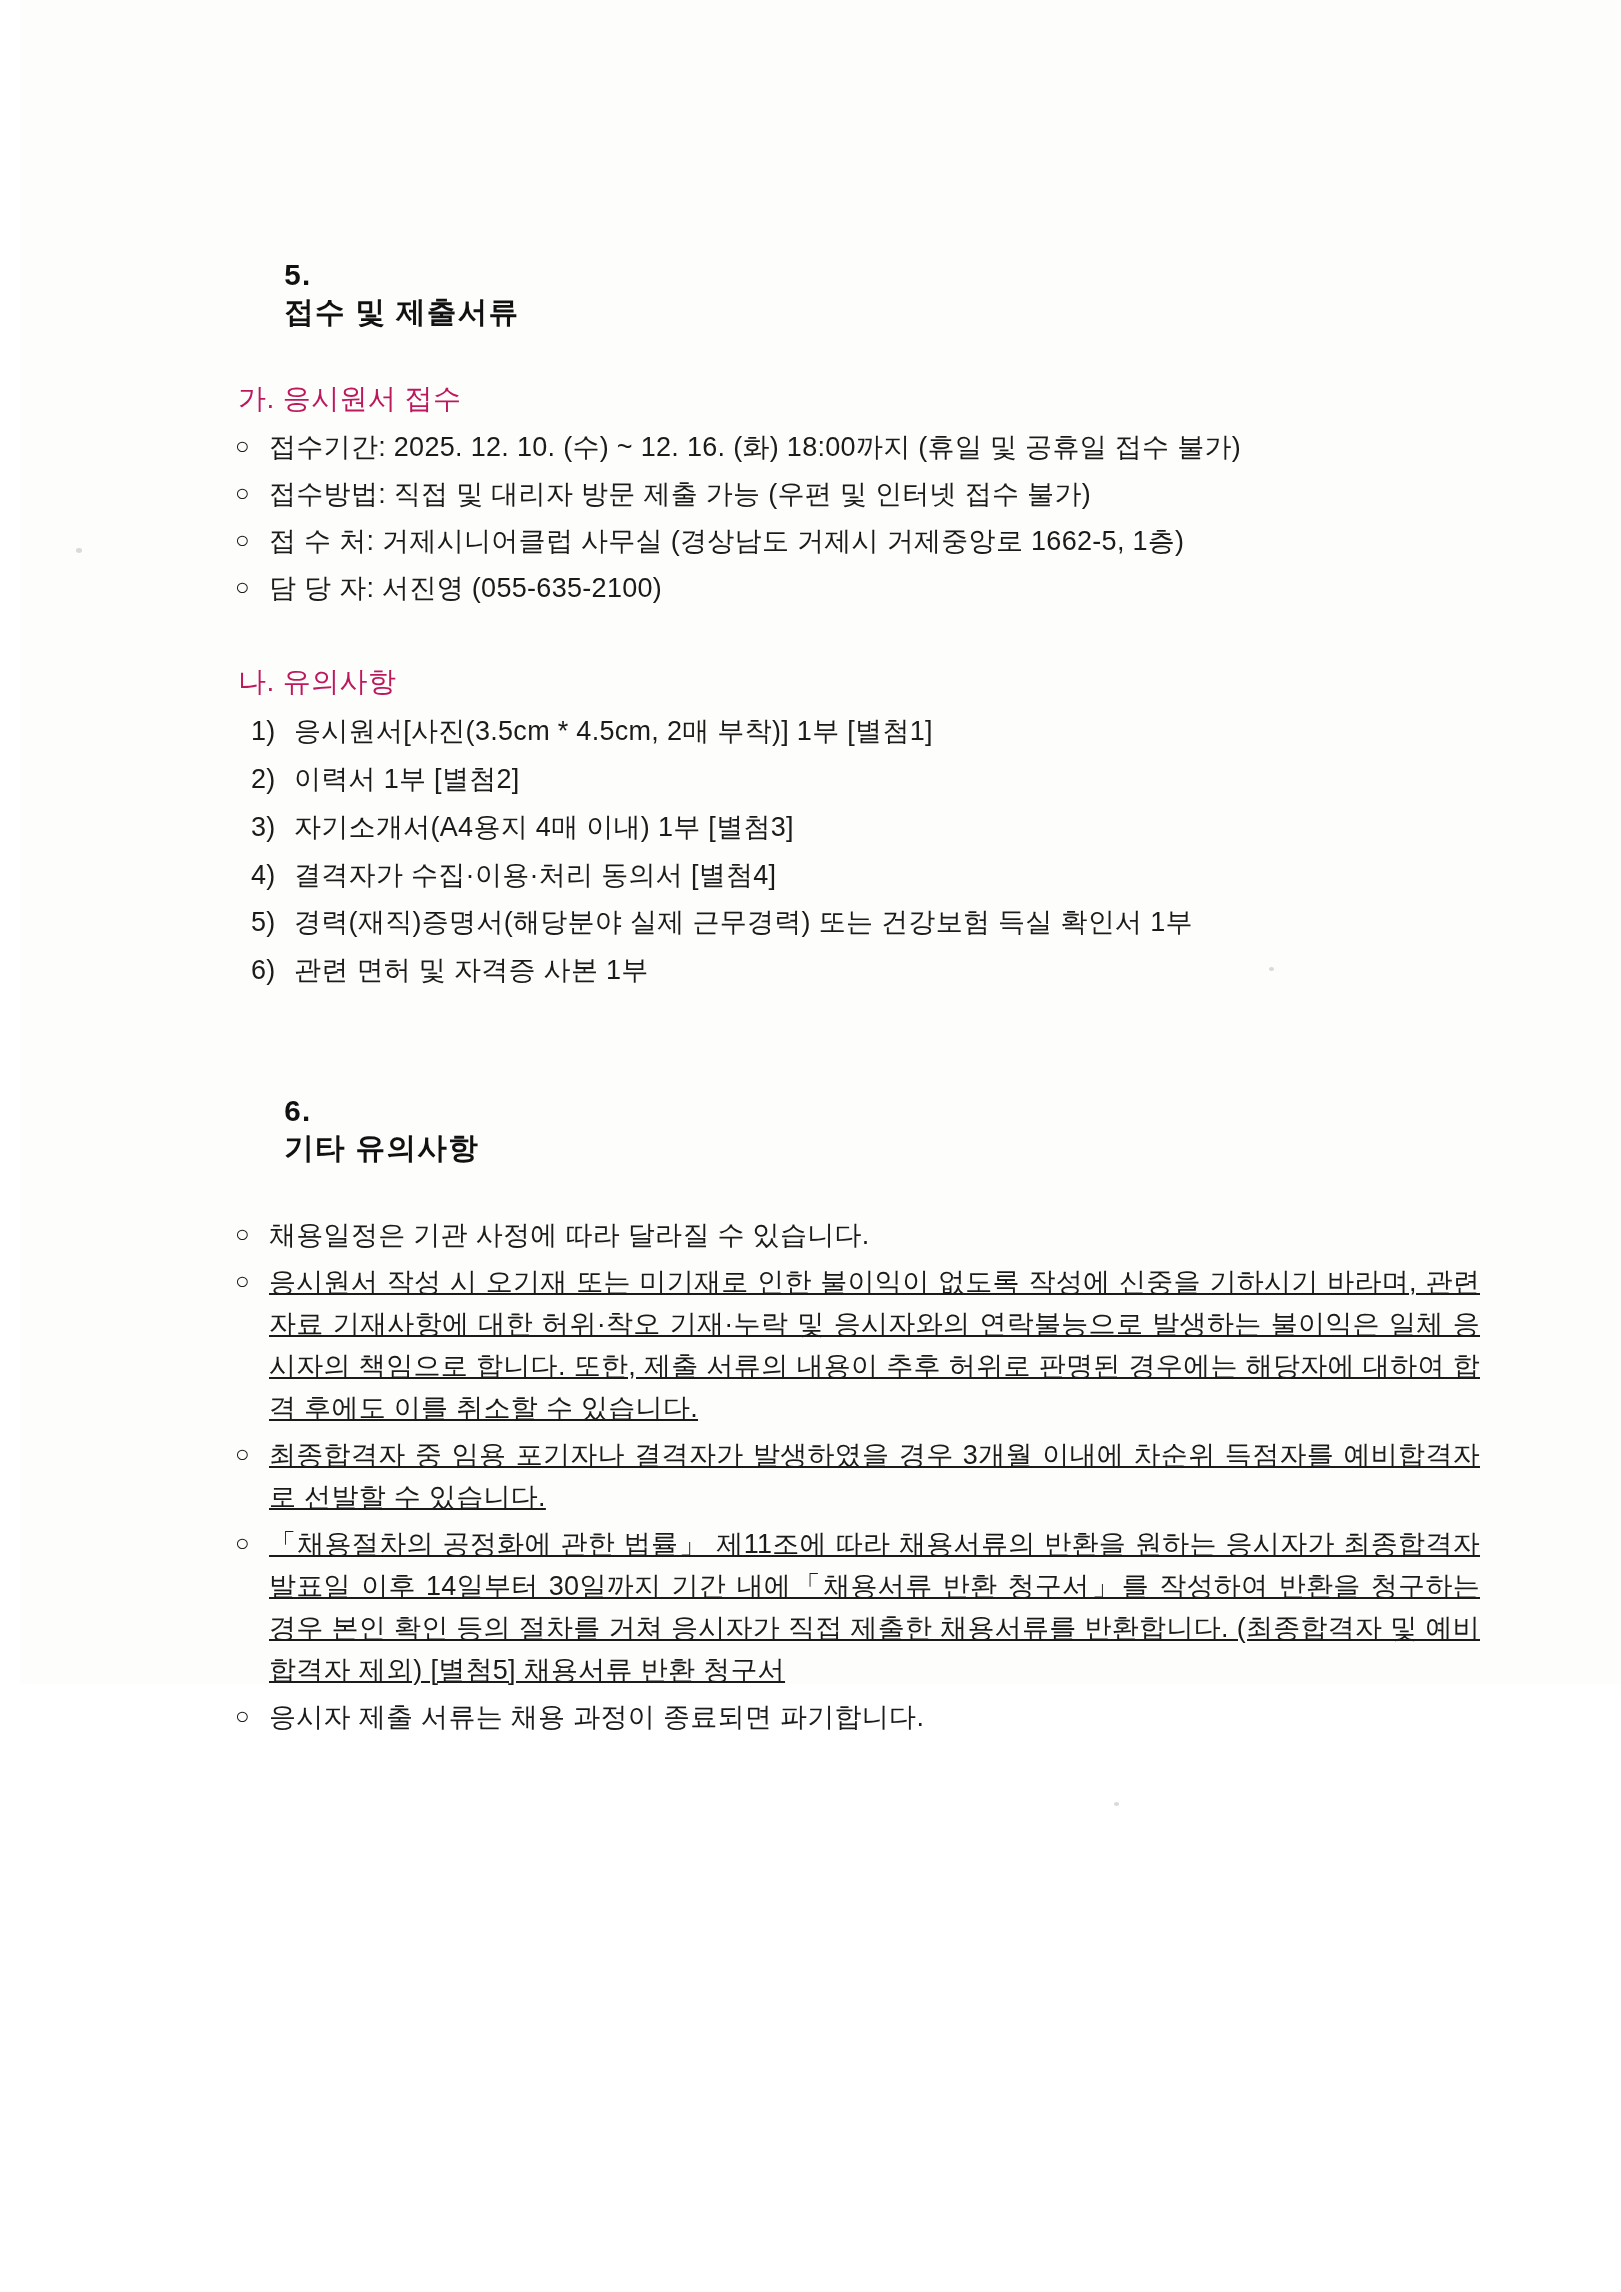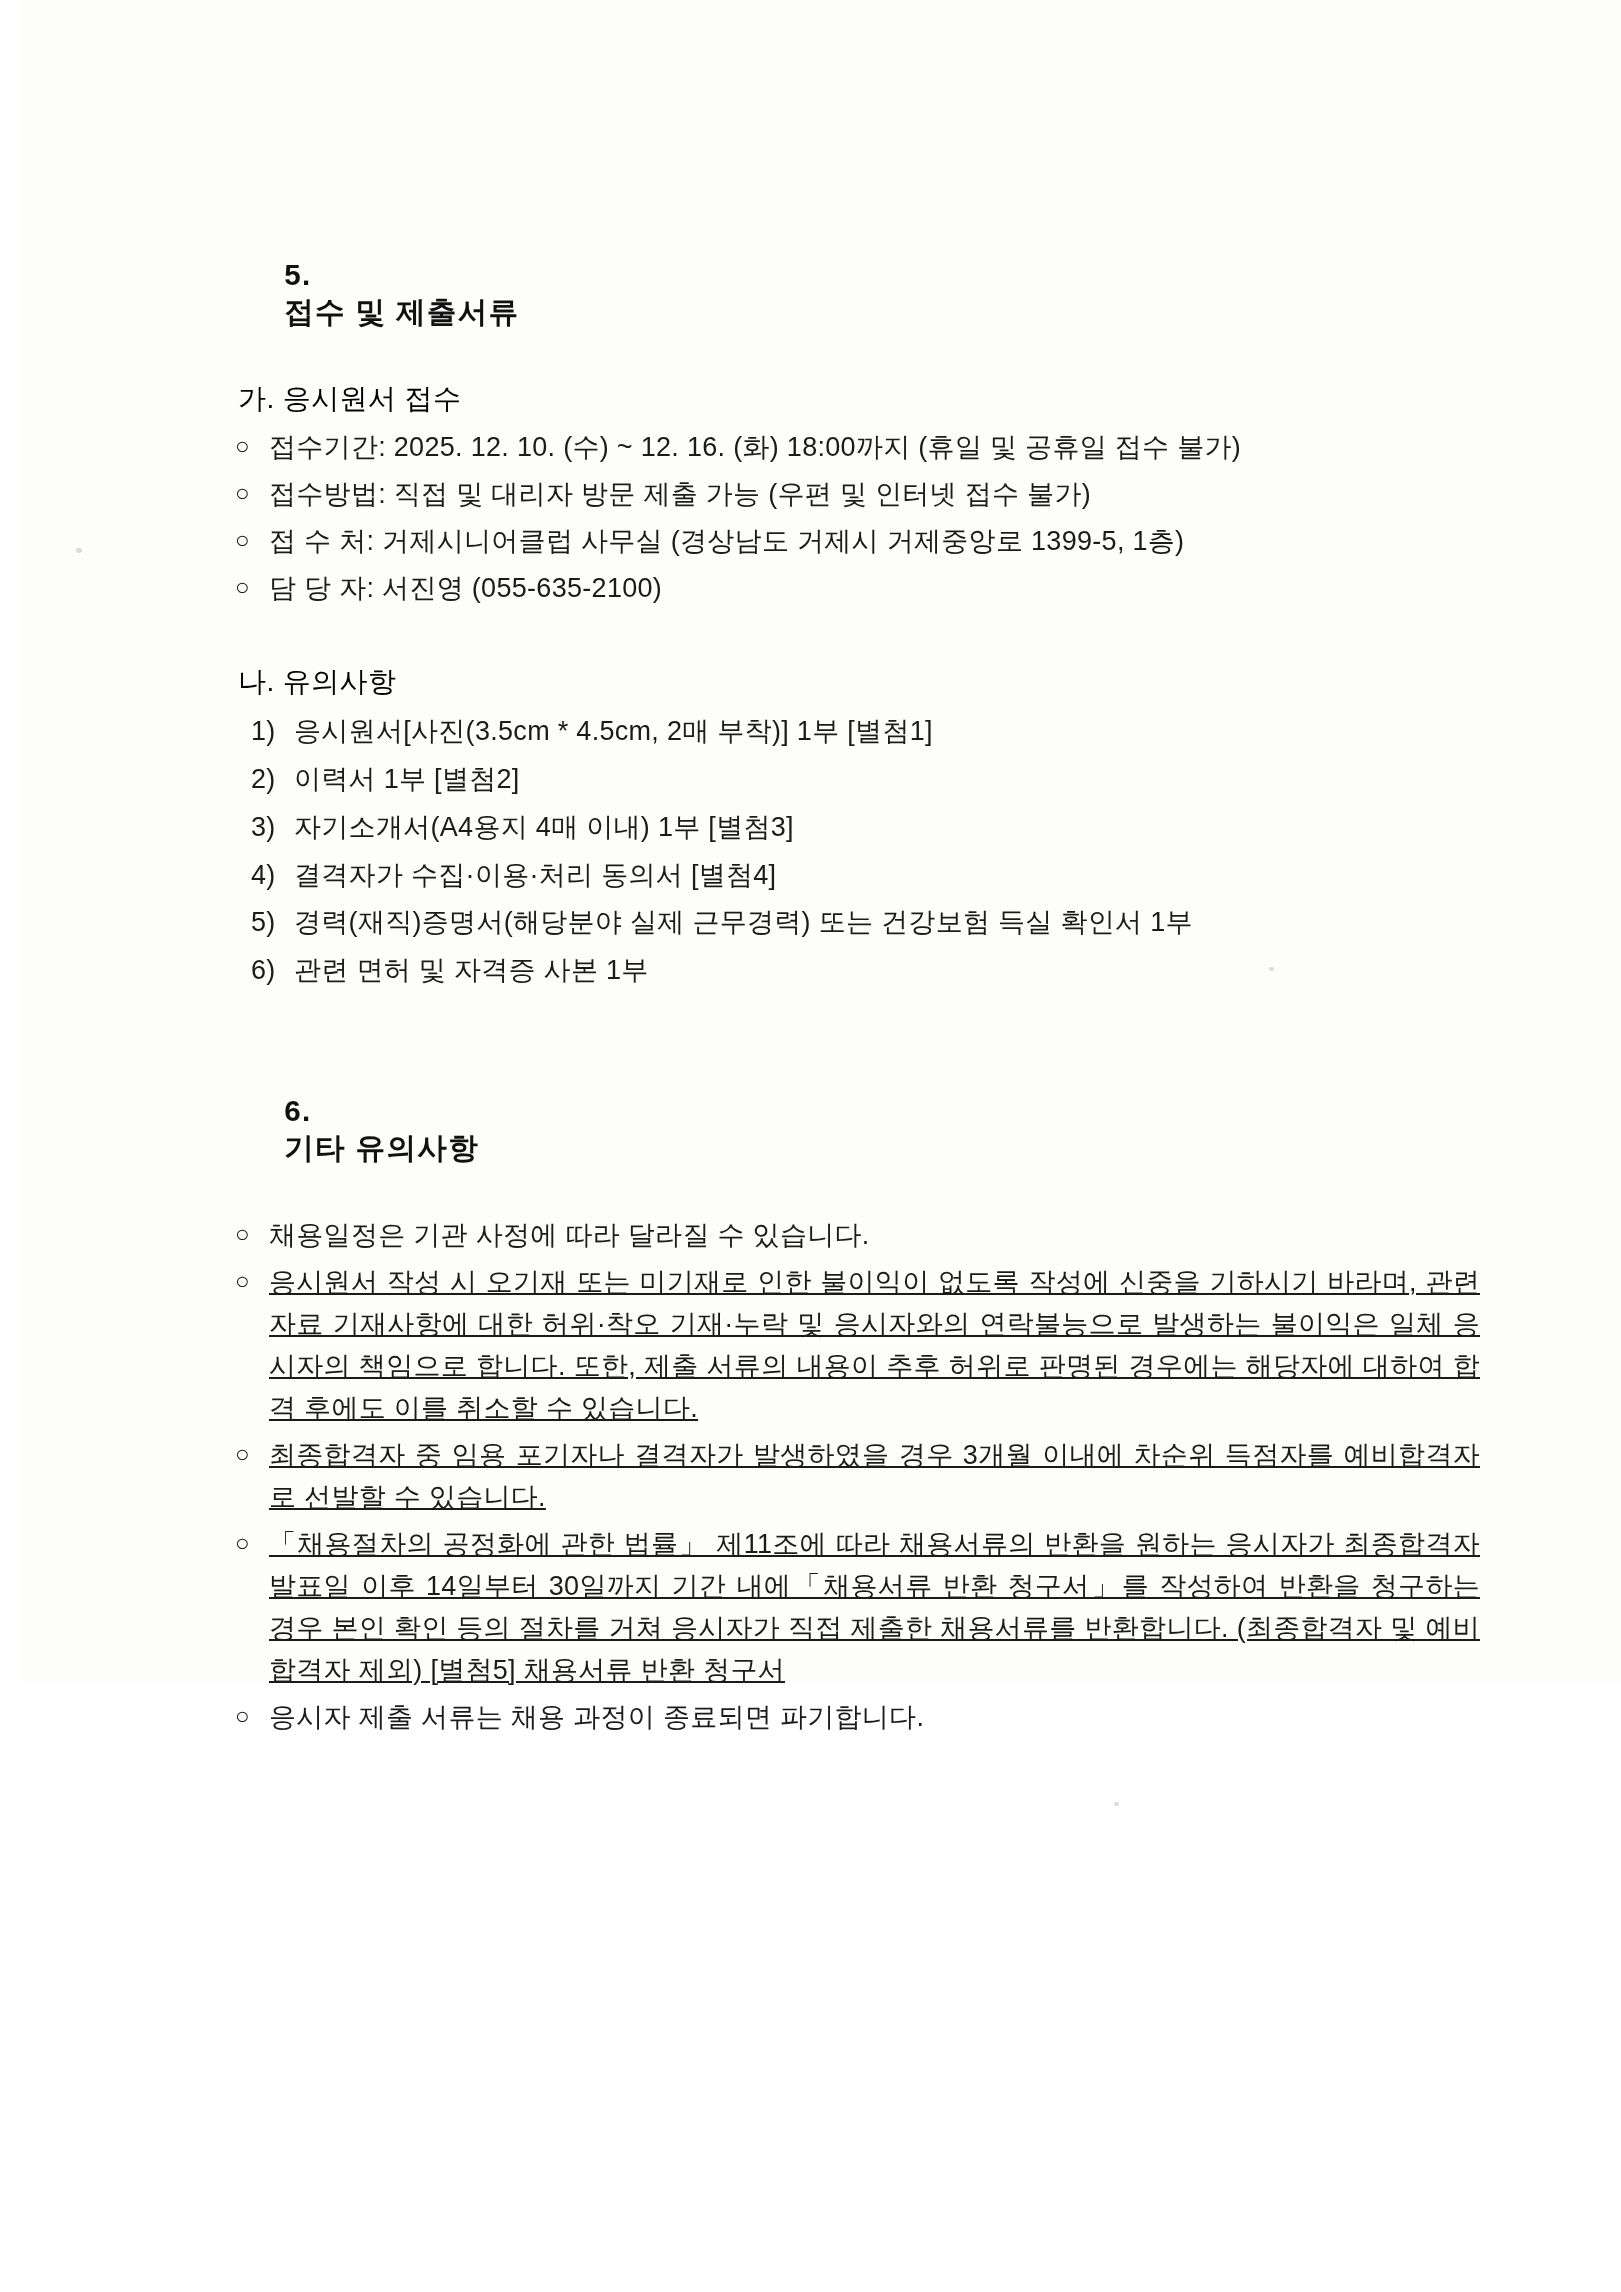--- a/index.html
+++ b/index.html
@@ -46,7 +46,7 @@
   .sub-head {
     font-size: 28px;
     font-weight: 400;
-    color: #000000;
+    color: #be185d;
     margin: 0 0 9px 30px;
     letter-spacing: 0.4px;
     white-space: pre;

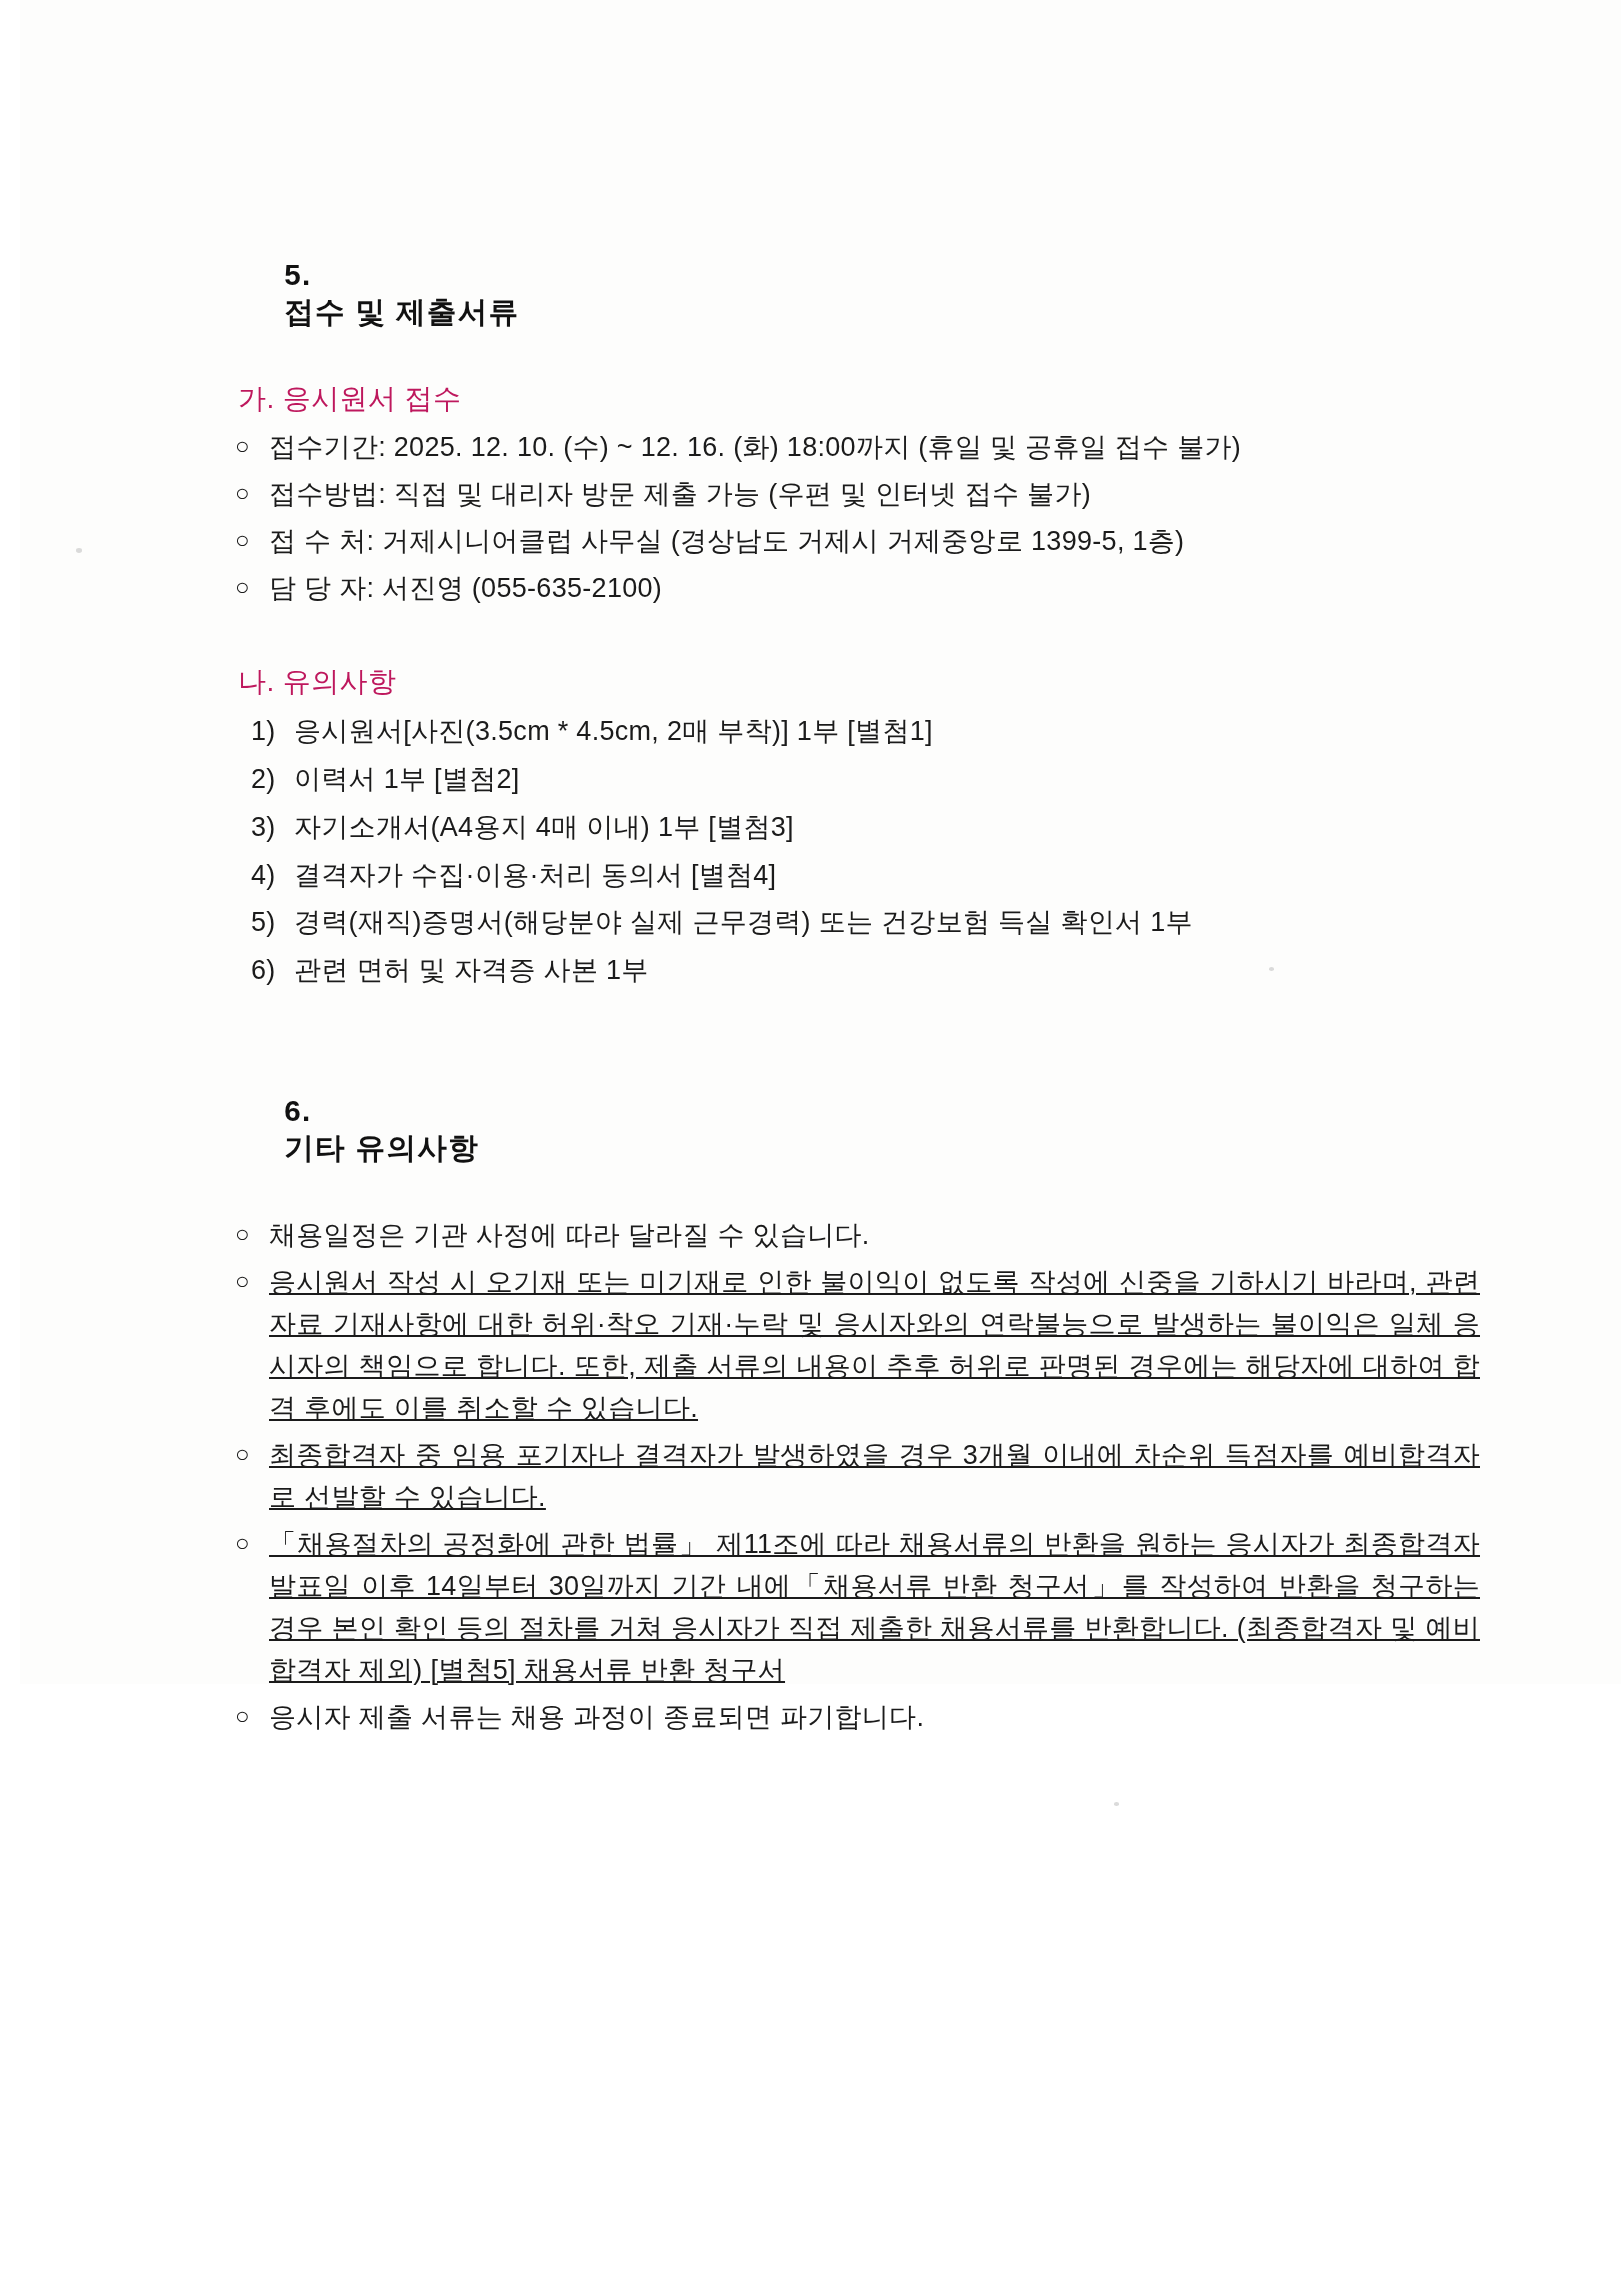--- a/index.html
+++ b/index.html
@@ -147,7 +147,7 @@
         </li>
         <li class="circle-item">
           <span class="marker">○</span>
-          <span class="body">접 수 처: 거제시니어클럽 사무실 (경상남도 거제시 거제중앙로 1399-5, 1층)</span>
+          <span class="body">접 수 처: 거제시니어클럽 사무실 (경상남도 거제시 거제중앙로 1662-5, 1층)</span>
         </li>
         <li class="circle-item">
           <span class="marker">○</span>

